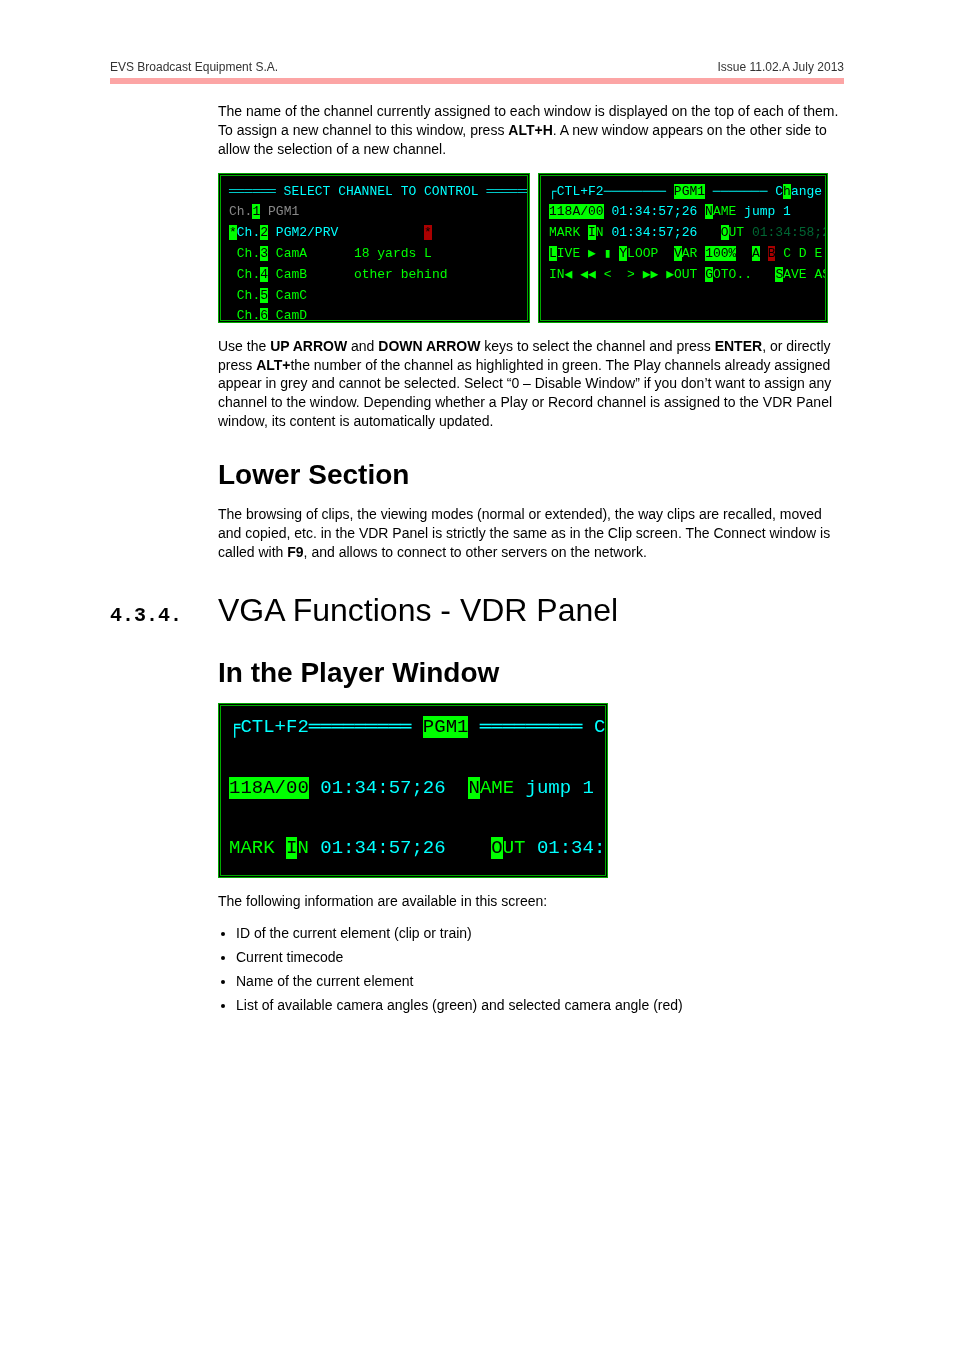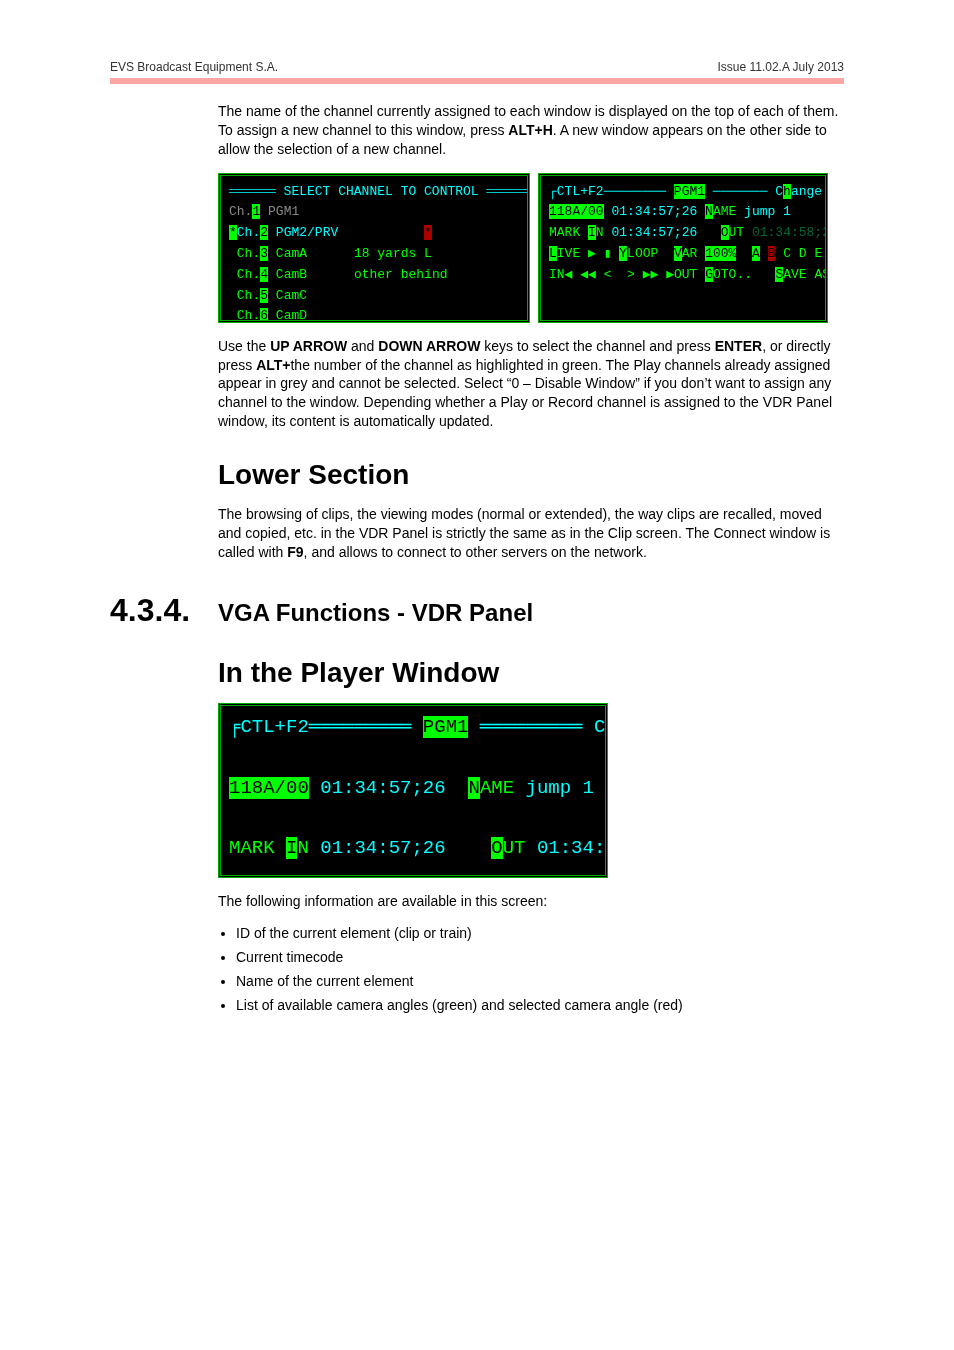--- a/index.html
+++ b/index.html
@@ -32,7 +32,7 @@
   p { margin: 0 0 14px 0; line-height: 1.35; }
   .h2 { font-size: 28px; font-weight: bold; margin: 28px 0 14px 0; }
   .h1row { display:flex; align-items:baseline; margin: 30px 0 20px 0; }
-  .h1num { font-size: 32px; font-weight:bold; width:108px; }
+  .h1num { font-size: 20px; font-weight:bold; width:108px;font-family:Liberation Mono, monospace; }
   .h1txt { font-size: 24px; font-weight:bold; }
   ul.bullets { margin:0 0 0 0; padding-left: 18px; }
   ul.bullets li { margin-bottom: 8px; }

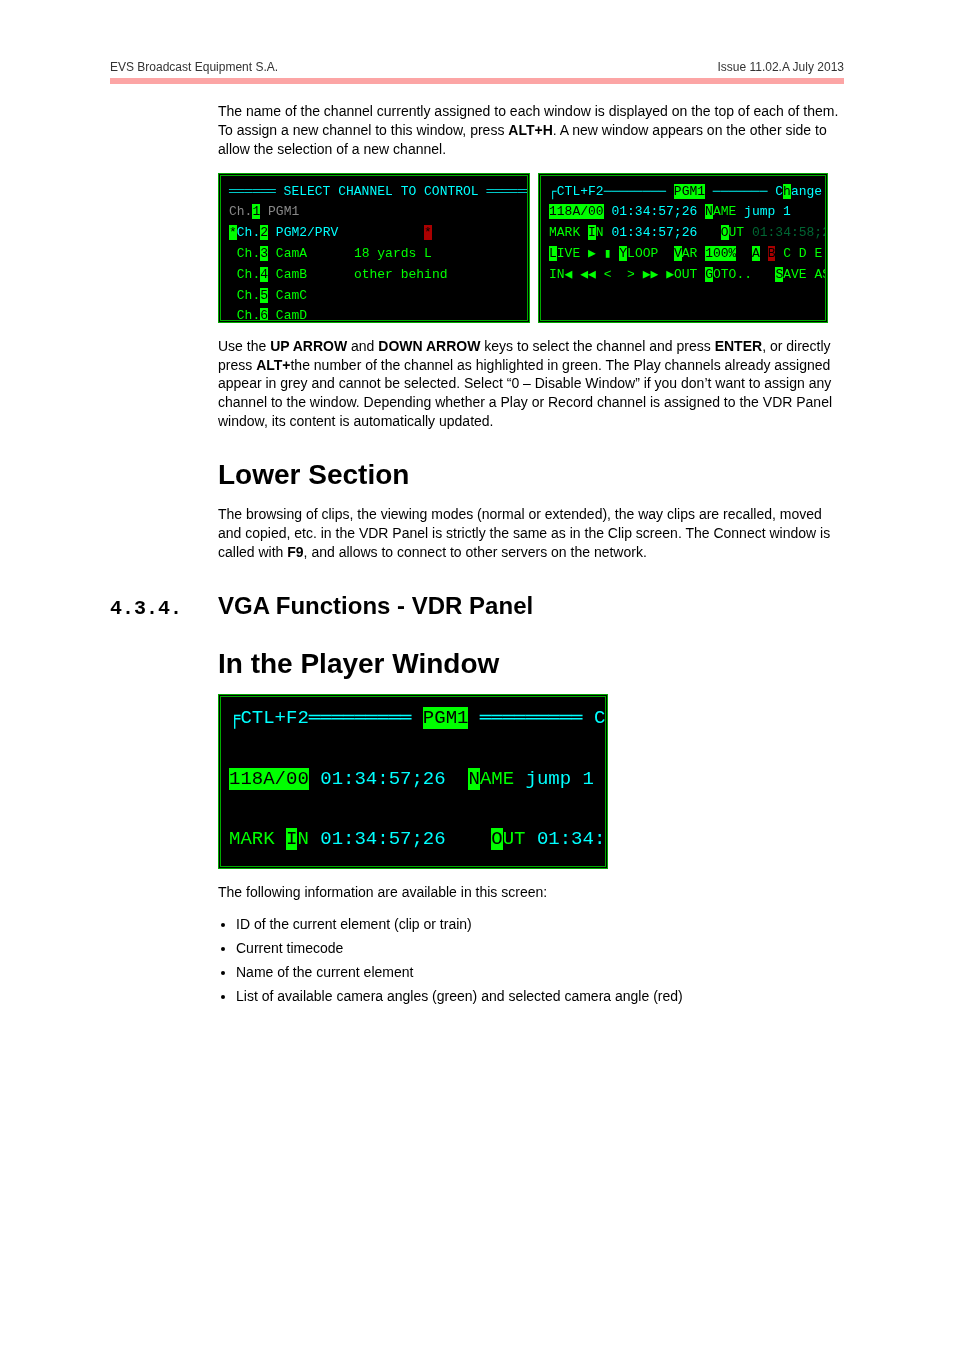--- a/index.html
+++ b/index.html
@@ -33,7 +33,7 @@
   .h2 { font-size: 28px; font-weight: bold; margin: 28px 0 14px 0; }
   .h1row { display:flex; align-items:baseline; margin: 30px 0 20px 0; }
   .h1num { font-size: 20px; font-weight:bold; width:108px;font-family:Liberation Mono, monospace; }
-  .h1txt { font-size: 24px; font-weight:bold; }
+  .h1txt { font-size: 32px; font-weight:normal; }
   ul.bullets { margin:0 0 0 0; padding-left: 18px; }
   ul.bullets li { margin-bottom: 8px; }
 

